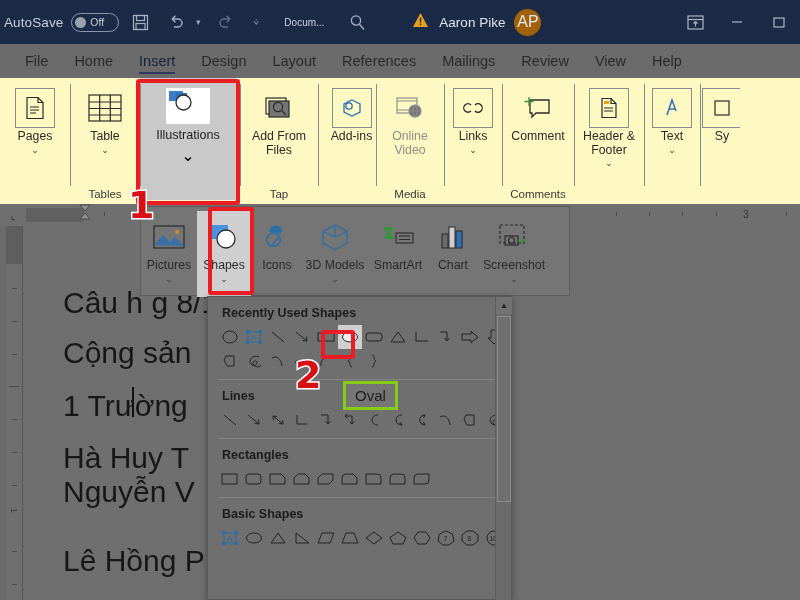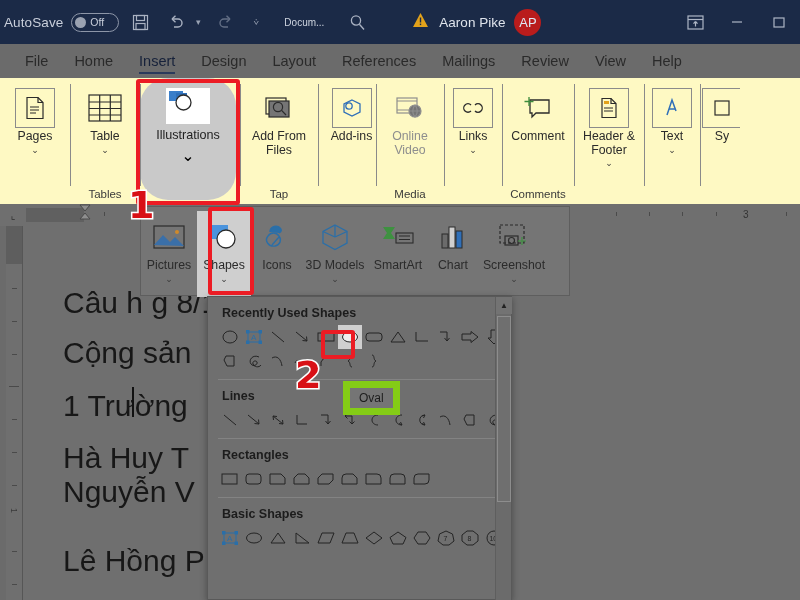--- a/index.html
+++ b/index.html
@@ -38,7 +38,7 @@
   .tb-user { margin-left: 10px; font-size: 13.5px; color: #dfe4ec; }
   .tb-avatar {
     margin-left: 9px; width: 27px; height: 27px; border-radius: 50%;
-    background: #b91c1c; color: #dfe9f5; font-size: 13px;
+    background: #a16207; color: #dfe9f5; font-size: 16px;
     display: flex; align-items: center; justify-content: center;
   }
   .tb-right { margin-left: auto; display: flex; align-items: center; }

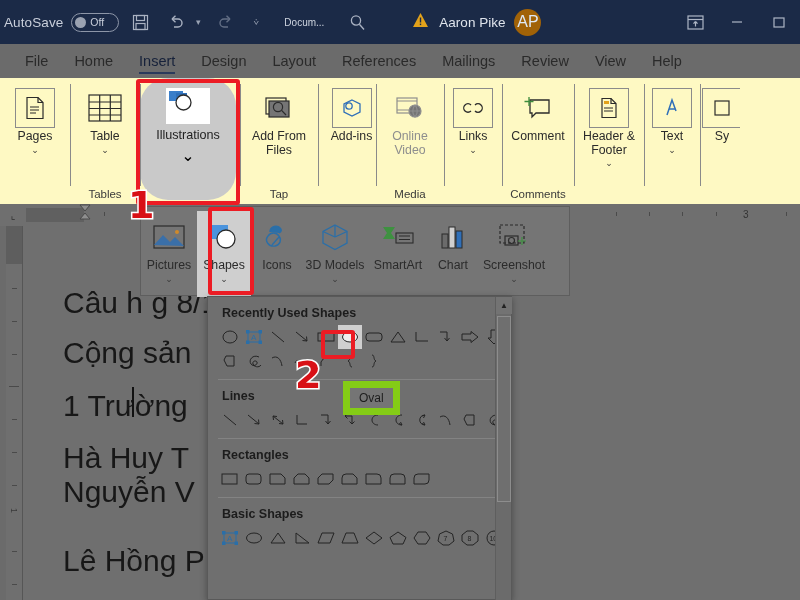--- a/index.html
+++ b/index.html
@@ -98,7 +98,7 @@
   .illus-btn {
     background: #c9c9c9; width: 96px; height: 122px;
     display: flex; flex-direction: column; align-items: center;
-    padding-top: 10px; gap: 4px; border-radius: 28px;
+    padding-top: 10px; gap: 4px;
   }
   .illus-btn .lbl { font-size: 12.6px; color: #1f1f1f; }
 

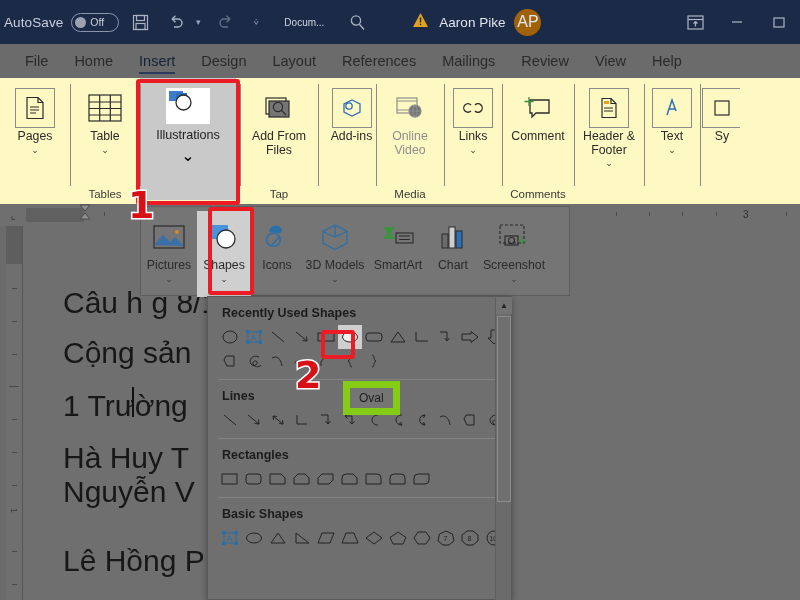--- a/index.html
+++ b/index.html
@@ -169,8 +169,8 @@
   }
   .tooltip {
     position: absolute; left: 343px; top: 381px;
-    background: #757575; border: 7px solid #84cc16;
-    font-size: 12px; color: #1d1d1d; padding: 3px 9px;
+    background: #757575; border: 3px solid #84cc16;
+    font-size: 15px; color: #1d1d1d; padding: 3px 9px;
   }
 
   

